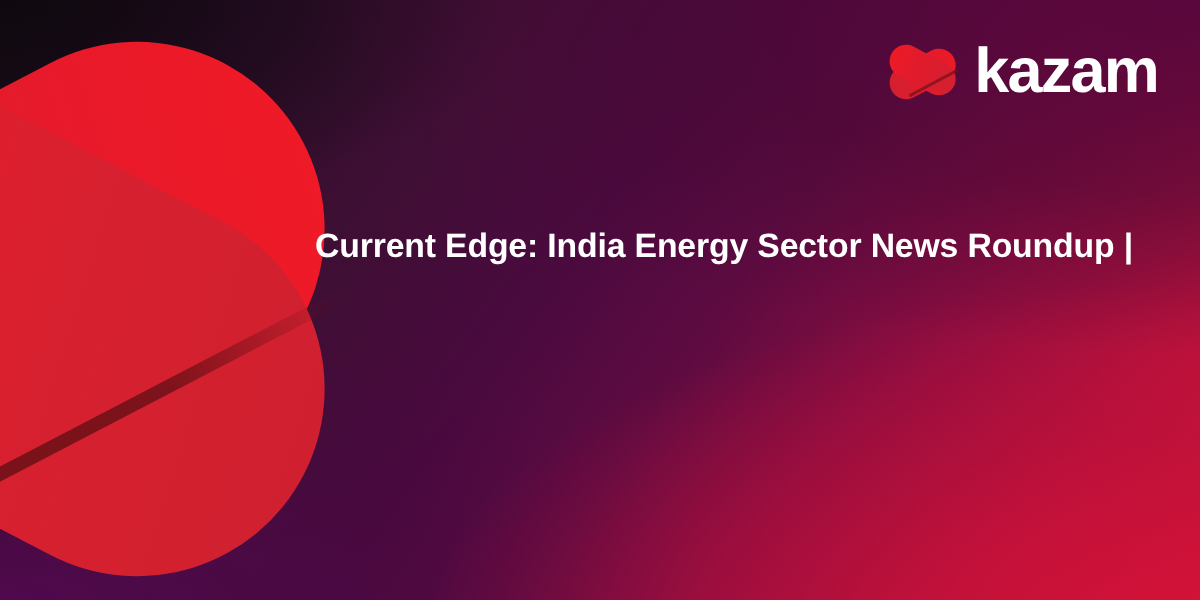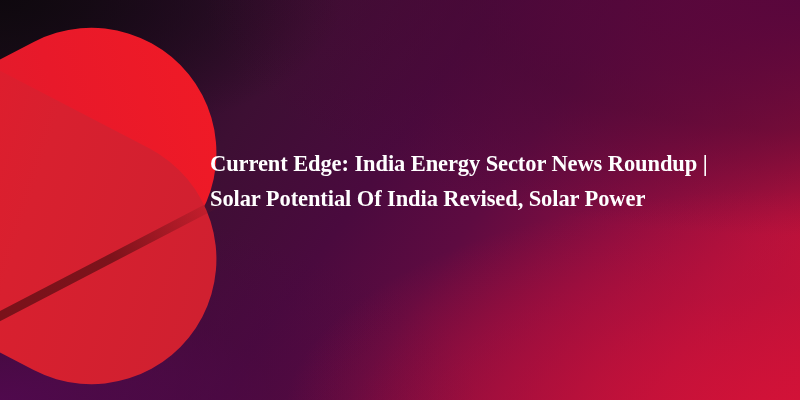--- a/index.html
+++ b/index.html
@@ -198,6 +198,14 @@
     <span class="ln">Solar Potential Of India Revised, Solar Power</span>
   </div>
 
+  <div class="brand">
+    <div class="brand-mark">
+      <div class="bar bar-top"></div>
+      <div class="bar bar-bot"></div>
+      <div class="seam"></div>
+    </div>
+    <div class="brand-word">kazam</div>
+  </div>
 
 </div>
 

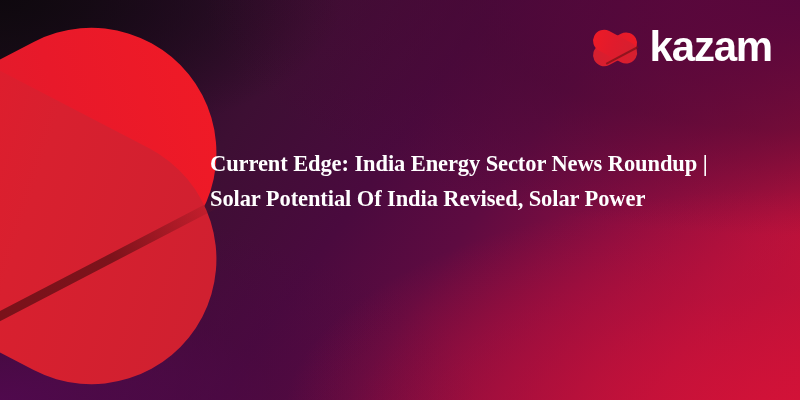--- a/index.html
+++ b/index.html
@@ -119,7 +119,7 @@
     line-height: 35px;
     letter-spacing: -0.1px;
   }
-  .headline .ln { display: block; white-space: nowrap; font-family: Liberation Serif, serif; }
+  .headline .ln { display: block; white-space: nowrap; }
 
   
   .brand {

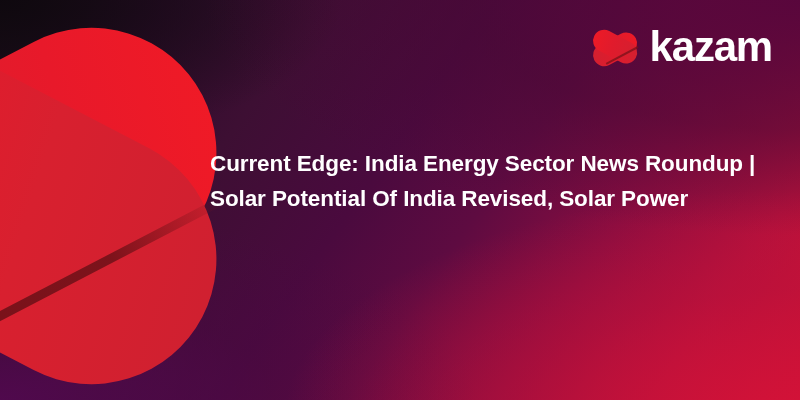--- a/index.html
+++ b/index.html
@@ -195,7 +195,6 @@
 
   <div class="headline">
     <span class="ln">Current Edge: India Energy Sector News Roundup |</span>
-    <span class="ln">Solar Potential Of India Revised, Solar Power</span>
   </div>
 
   <div class="brand">

